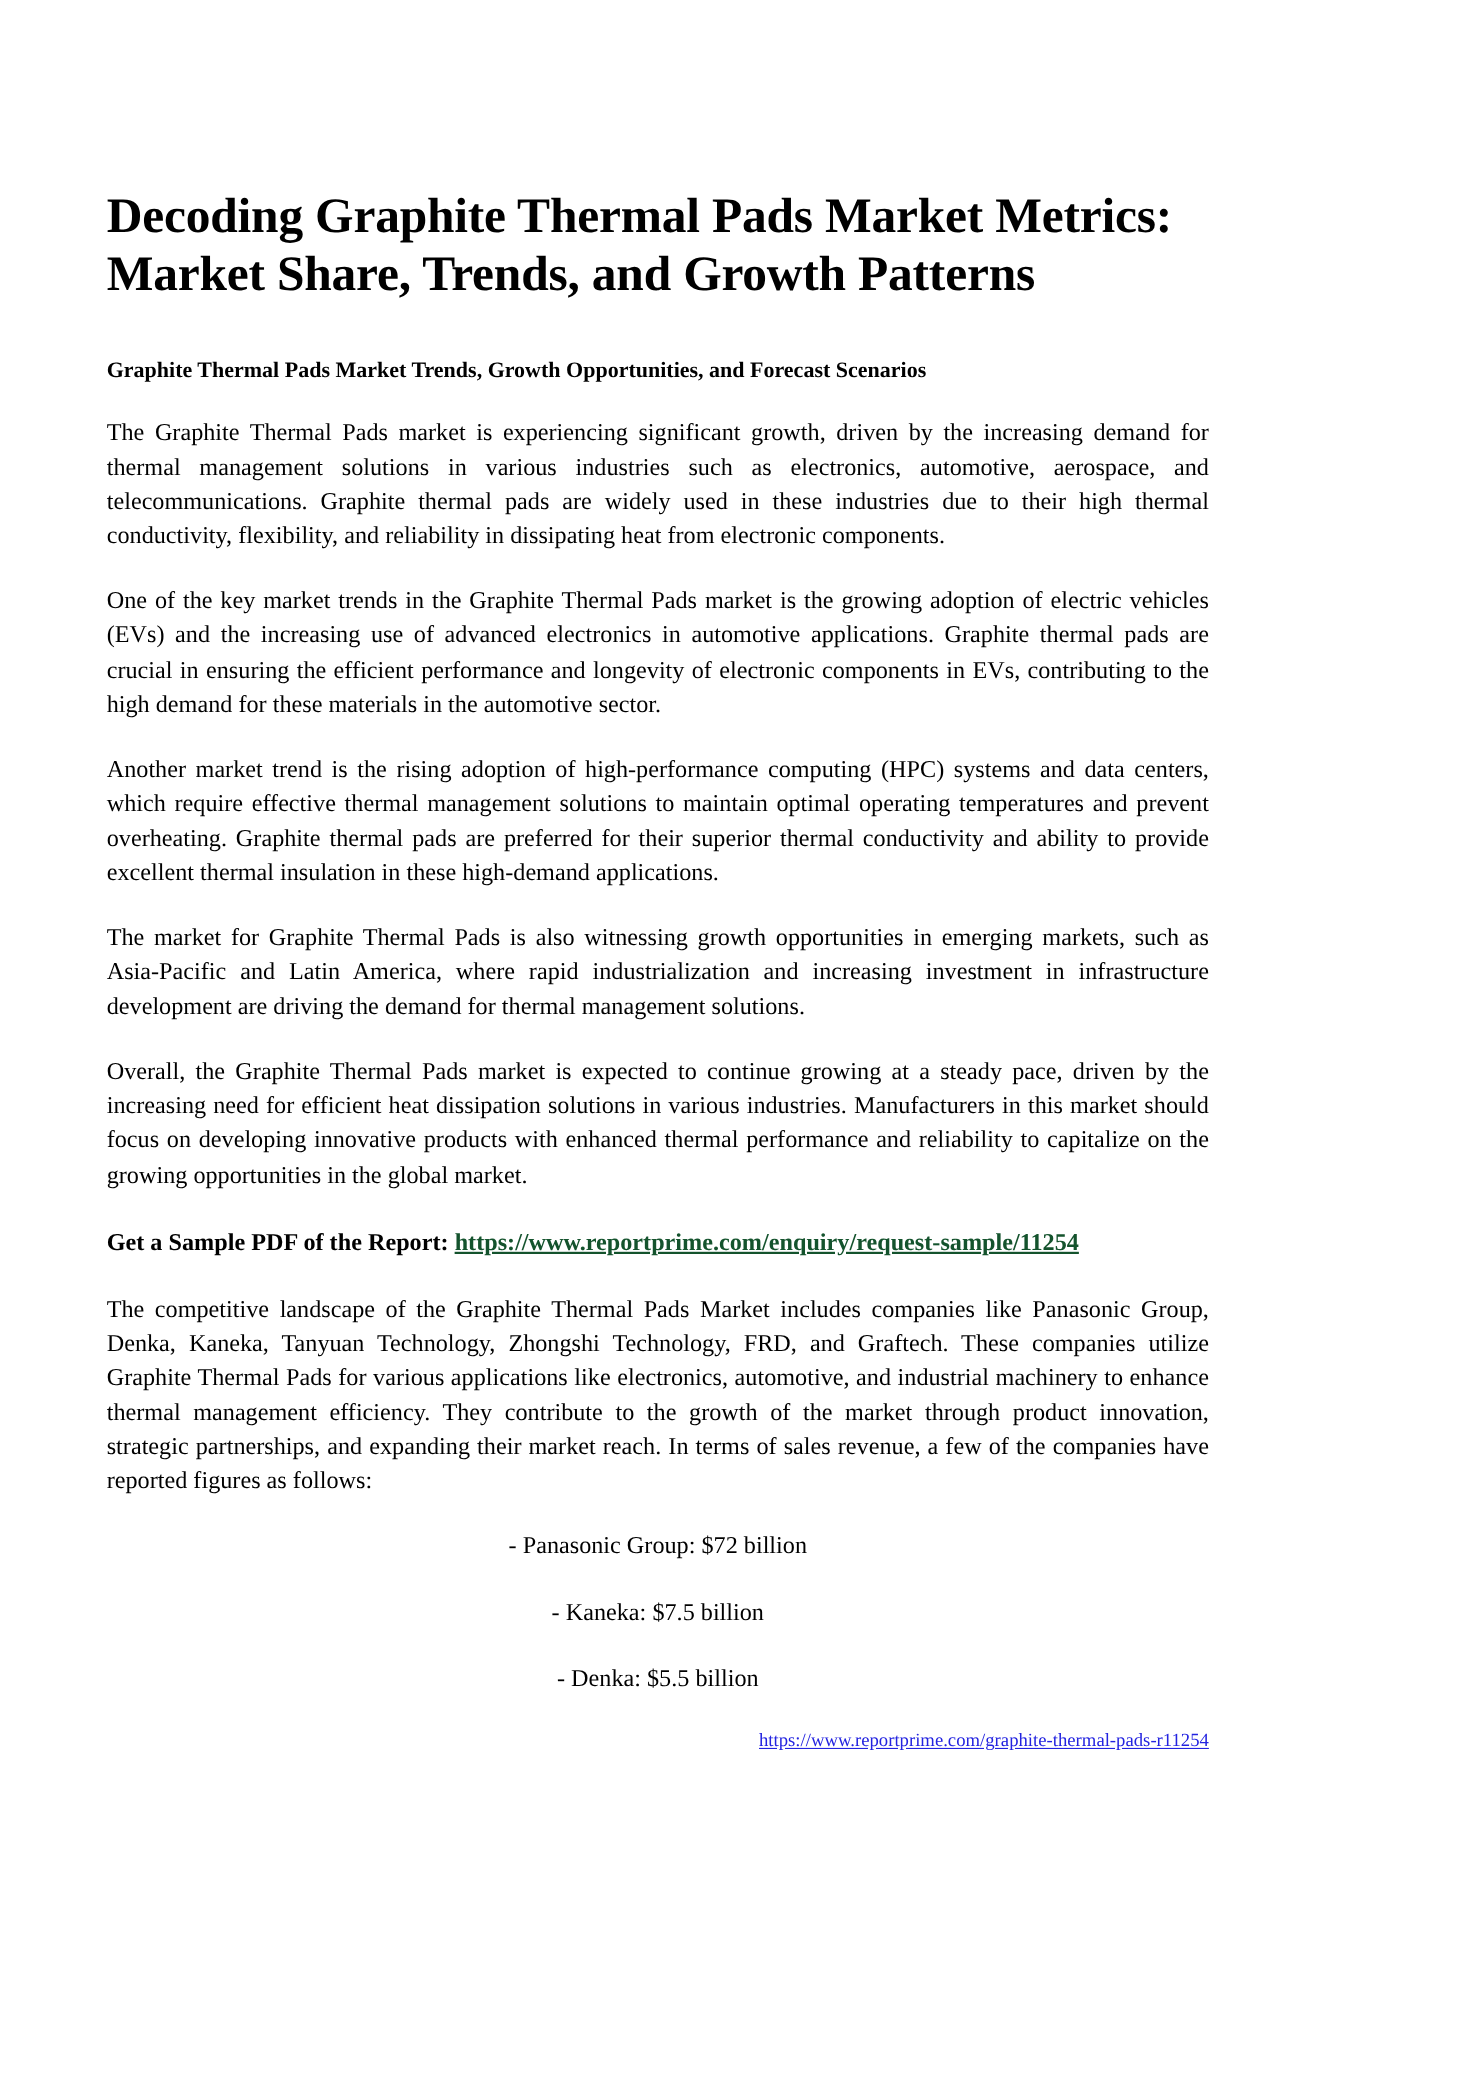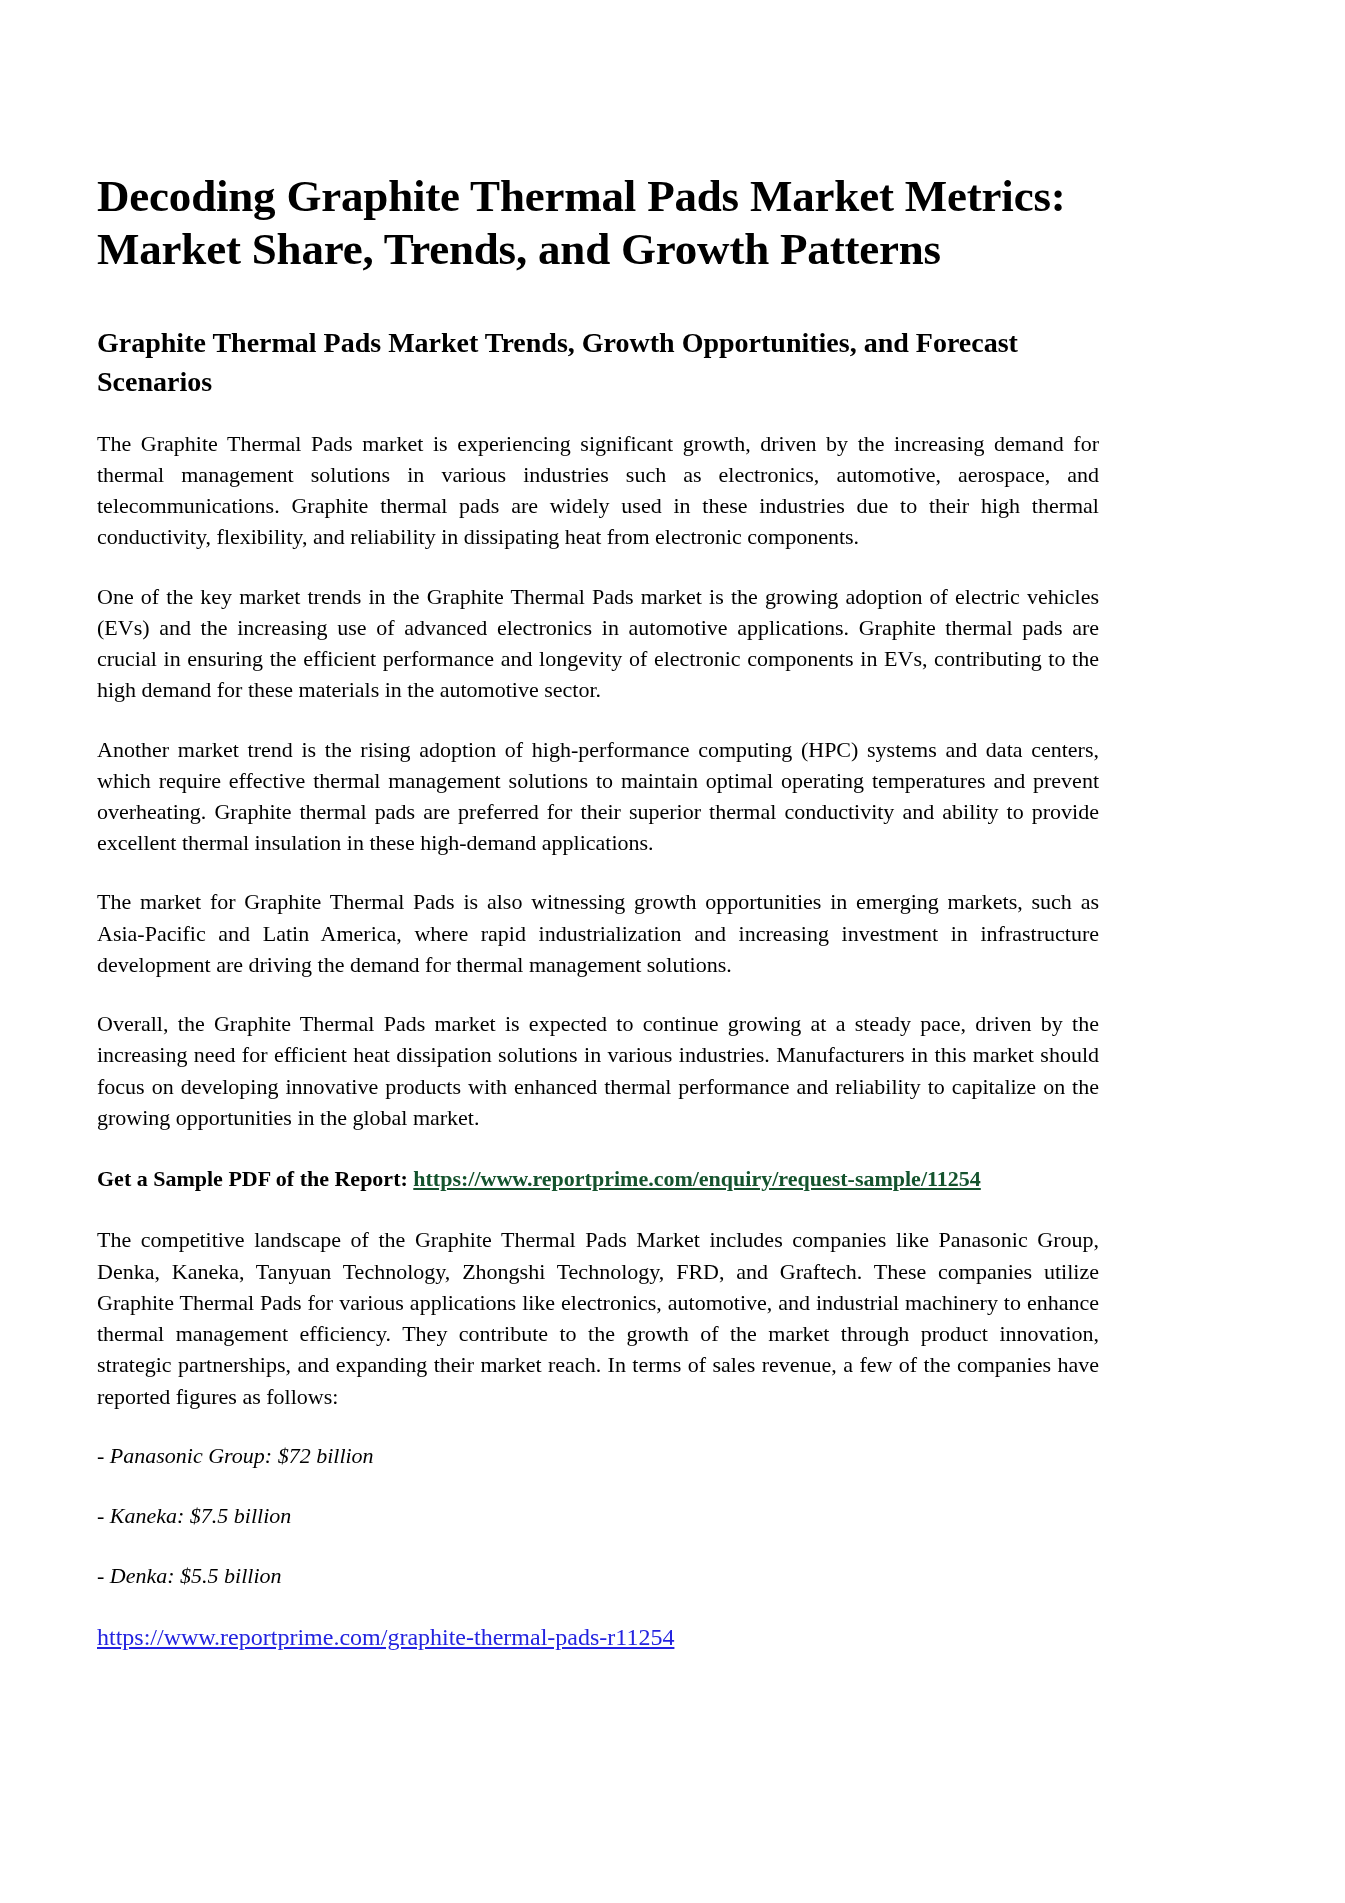--- a/index.html
+++ b/index.html
@@ -31,7 +31,7 @@
     max-width: 1060px;
   }
   .section-heading {
-    font-size: 28px;
+    font-size: 20px;
     font-weight: bold;
     line-height: 1.4;
     margin: 0 0 26px 0;

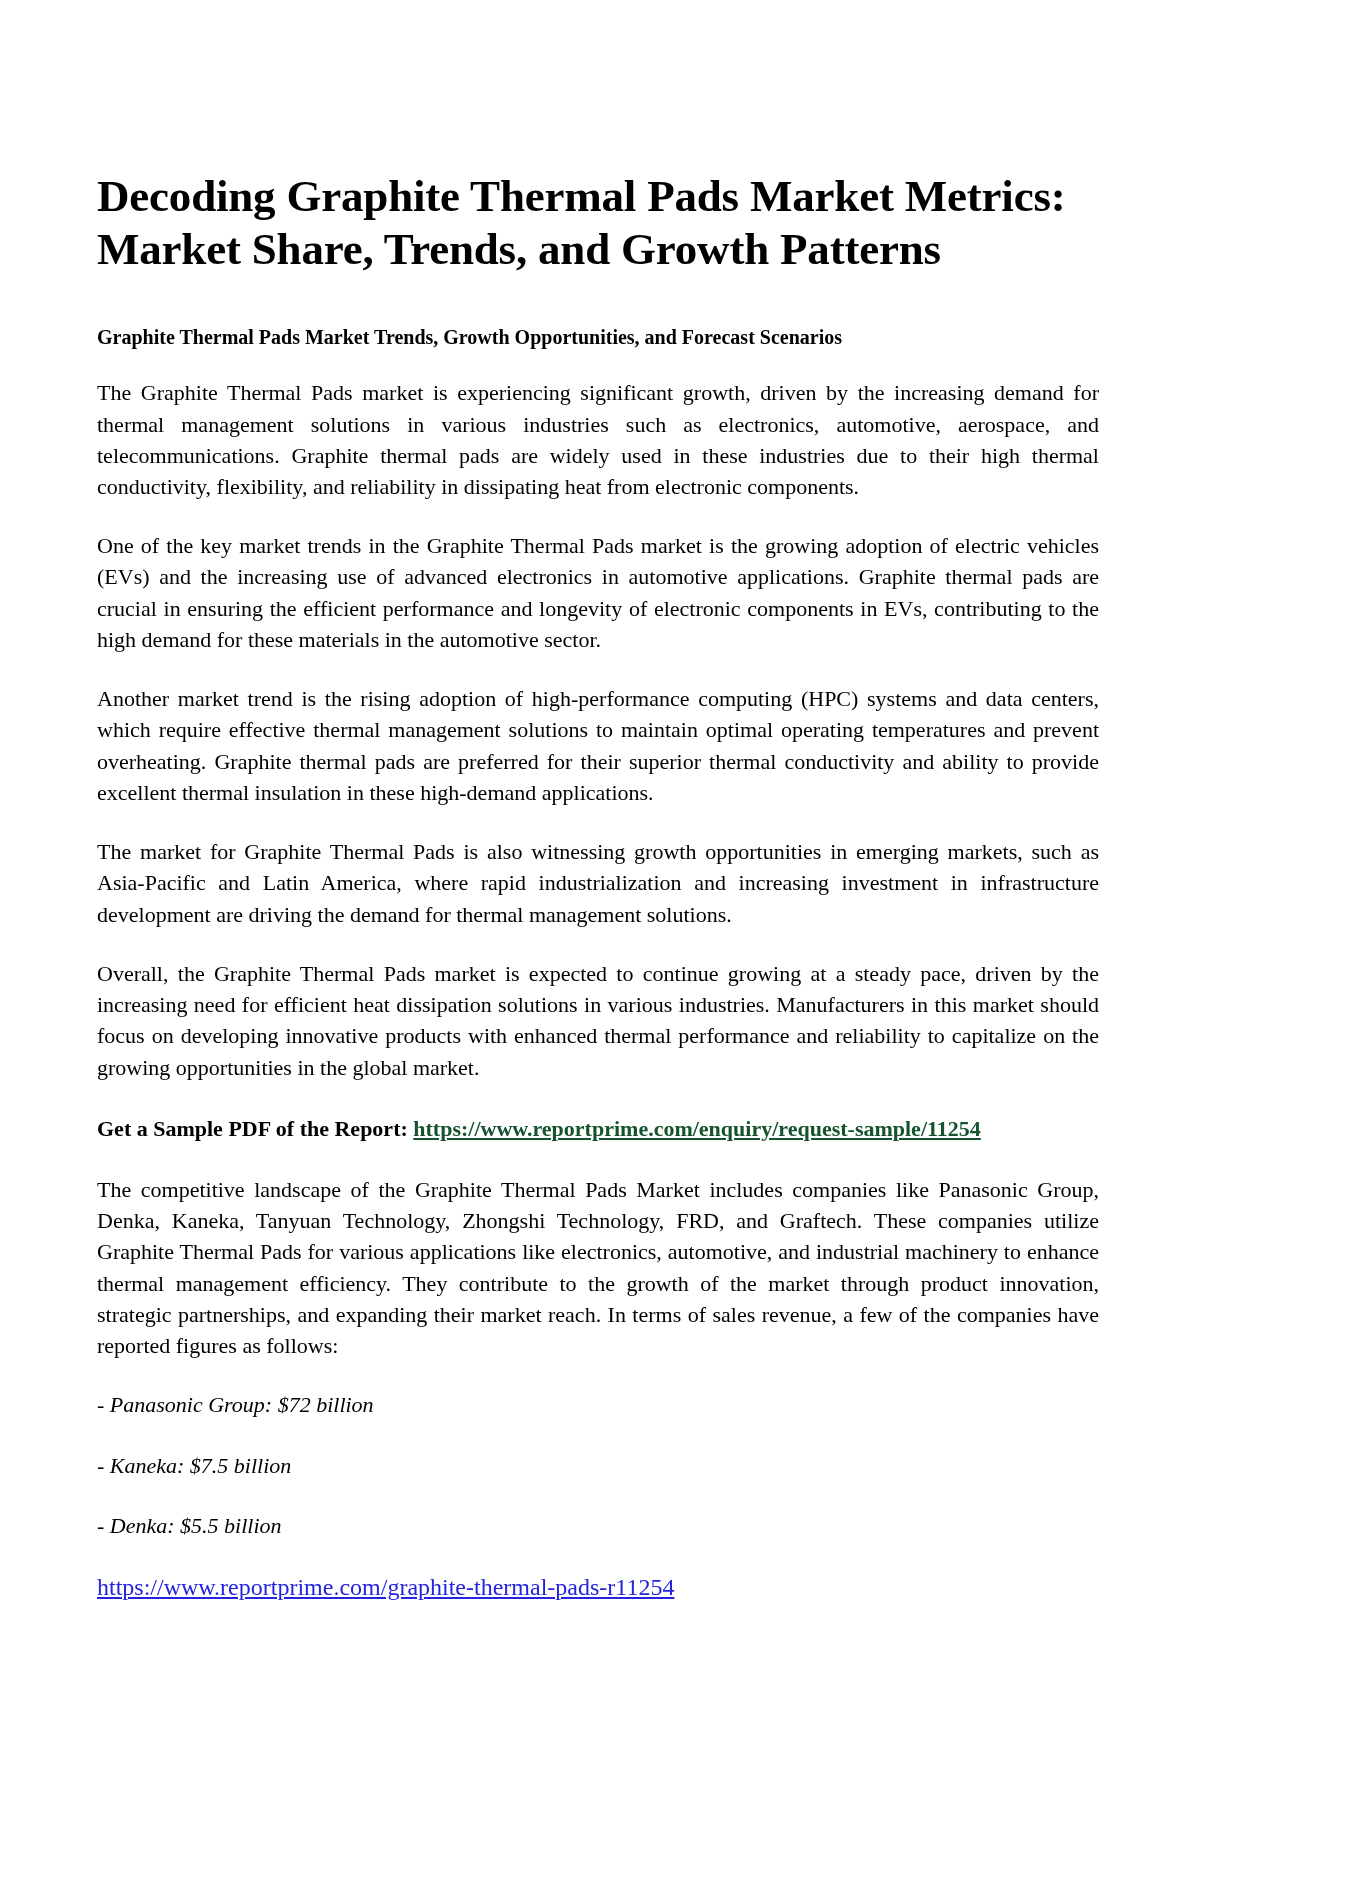--- a/index.html
+++ b/index.html
@@ -70,8 +70,7 @@
     font-size: 22px;
     line-height: 1.42;
     margin: 0 0 29px 0;
-    text-align: left;
-    font-style: italic;
+    text-align: center;
   }
   .final-link-line {
     font-size: 24px;

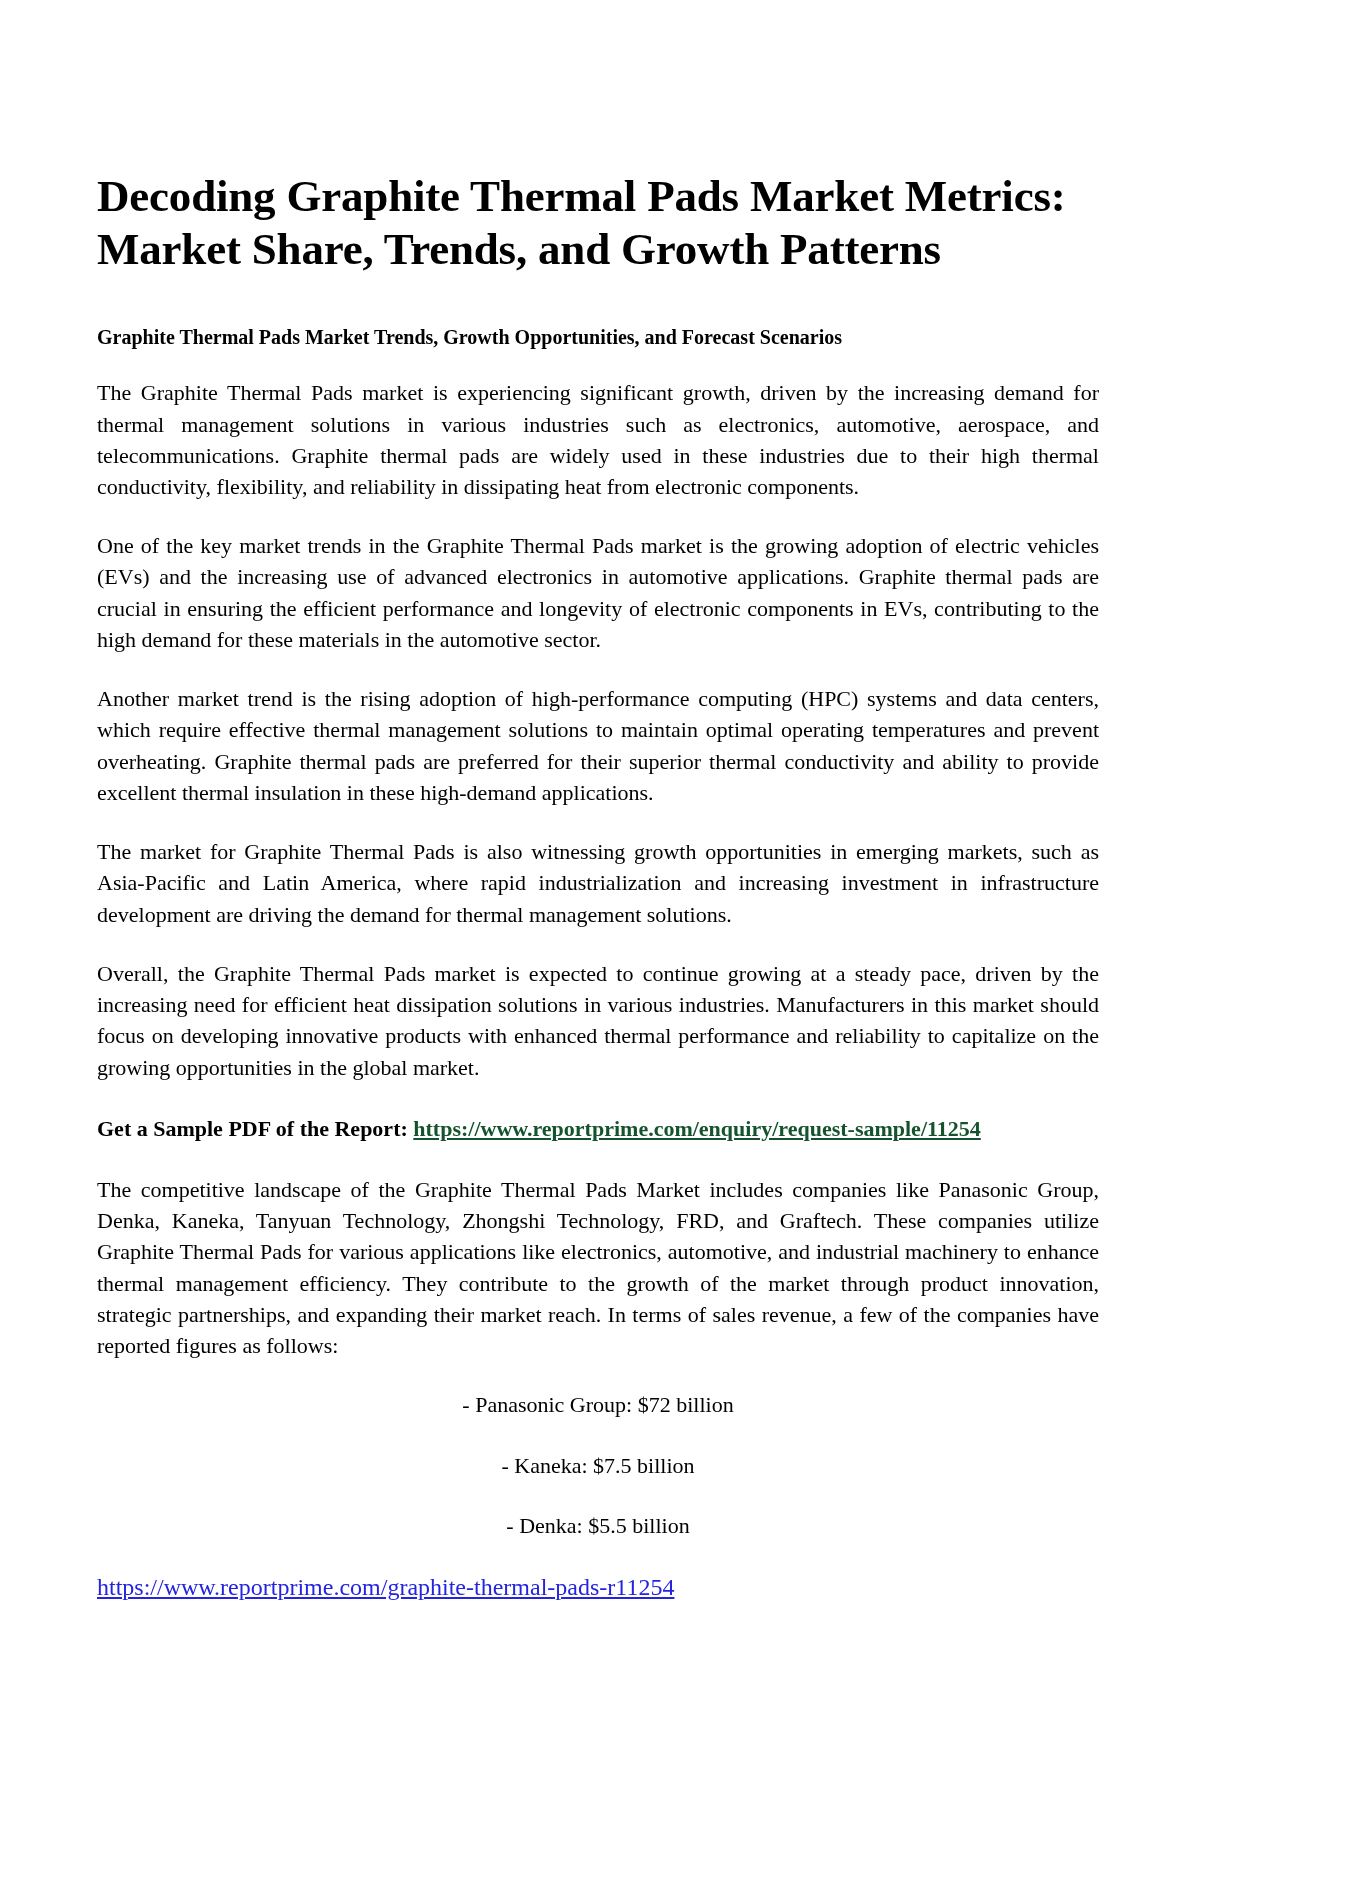--- a/index.html
+++ b/index.html
@@ -73,10 +73,10 @@
     text-align: center;
   }
   .final-link-line {
-    font-size: 24px;
+    font-size: 17px;
     line-height: 1.42;
     margin: 0;
-    text-align: left;
+    text-align: right;
   }
 </style>
 </head>

